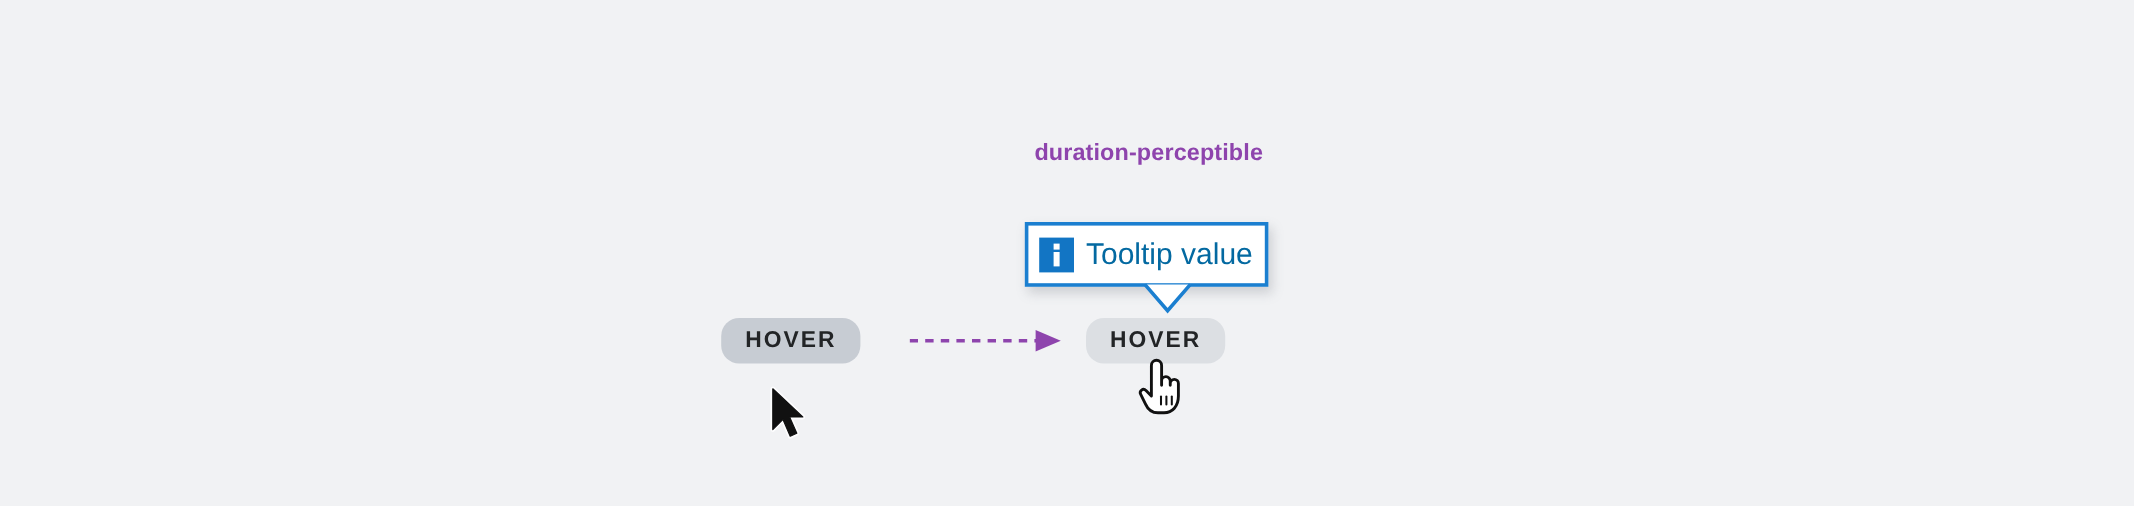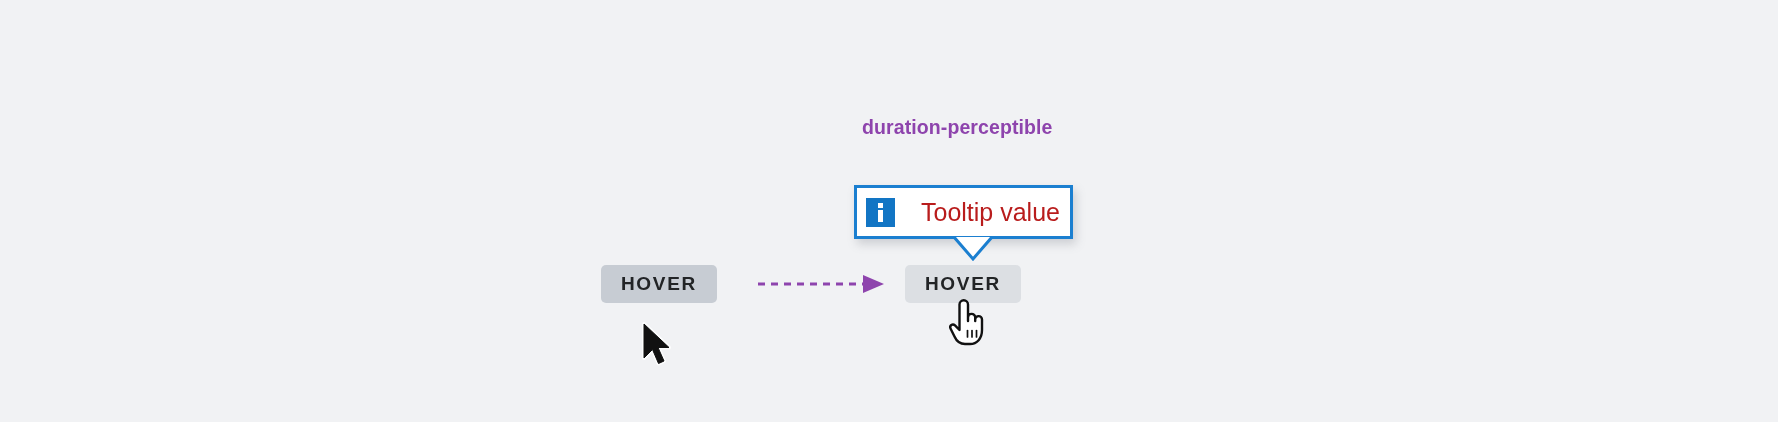--- a/index.html
+++ b/index.html
@@ -123,8 +123,8 @@
   .tooltip-text {
     font-family: "Liberation Sans", sans-serif;
     font-size: 25px;
-    color: #b91c1c;
-    margin-left: 26px;
+    color: #0369a1;
+    margin-left: 10px;
     white-space: nowrap;
     line-height: 1;
   }

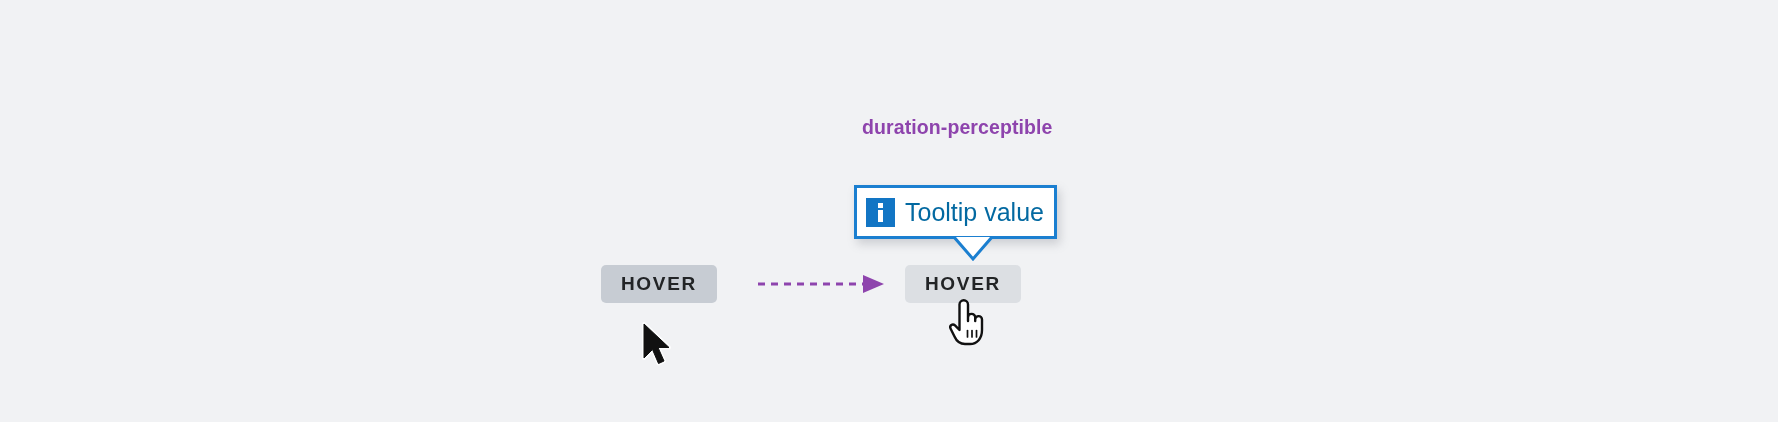--- a/index.html
+++ b/index.html
@@ -38,7 +38,7 @@
   .hover-button {
     position: absolute;
     border: none;
-    border-radius: 5px;
+    border-radius: 15px;
     font-family: "Liberation Sans", sans-serif;
     font-size: 19px;
     font-weight: bold;

